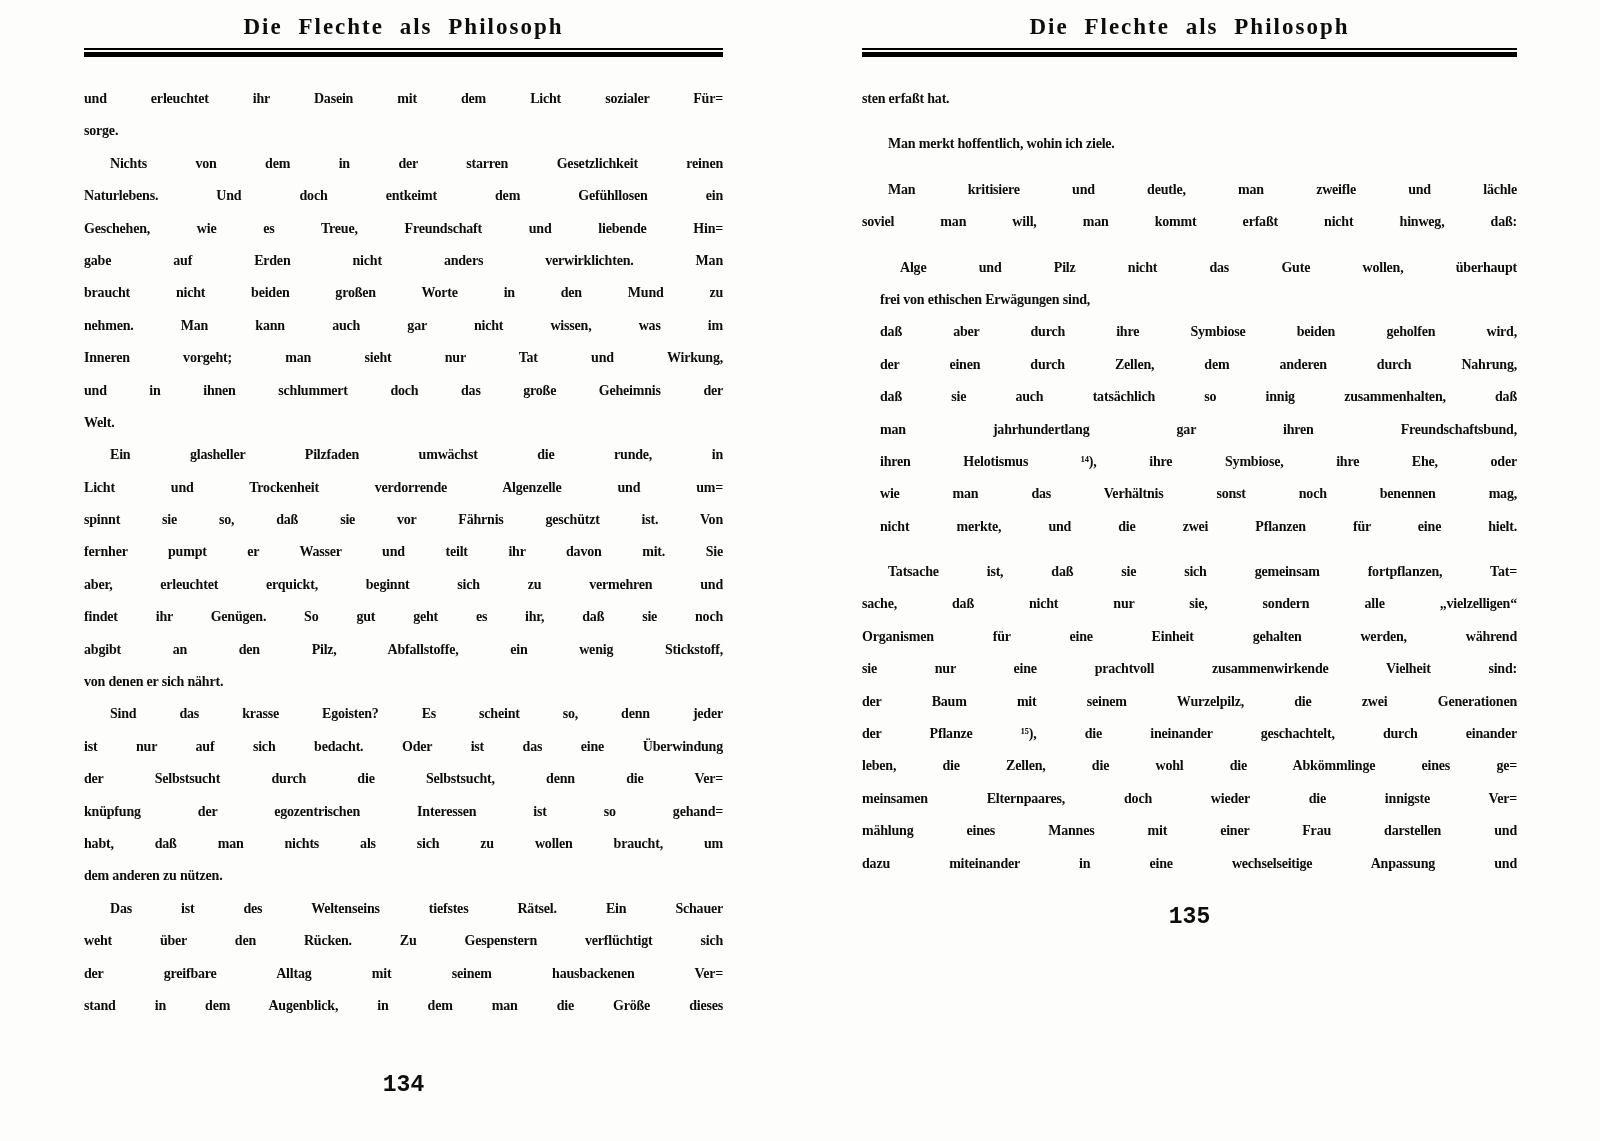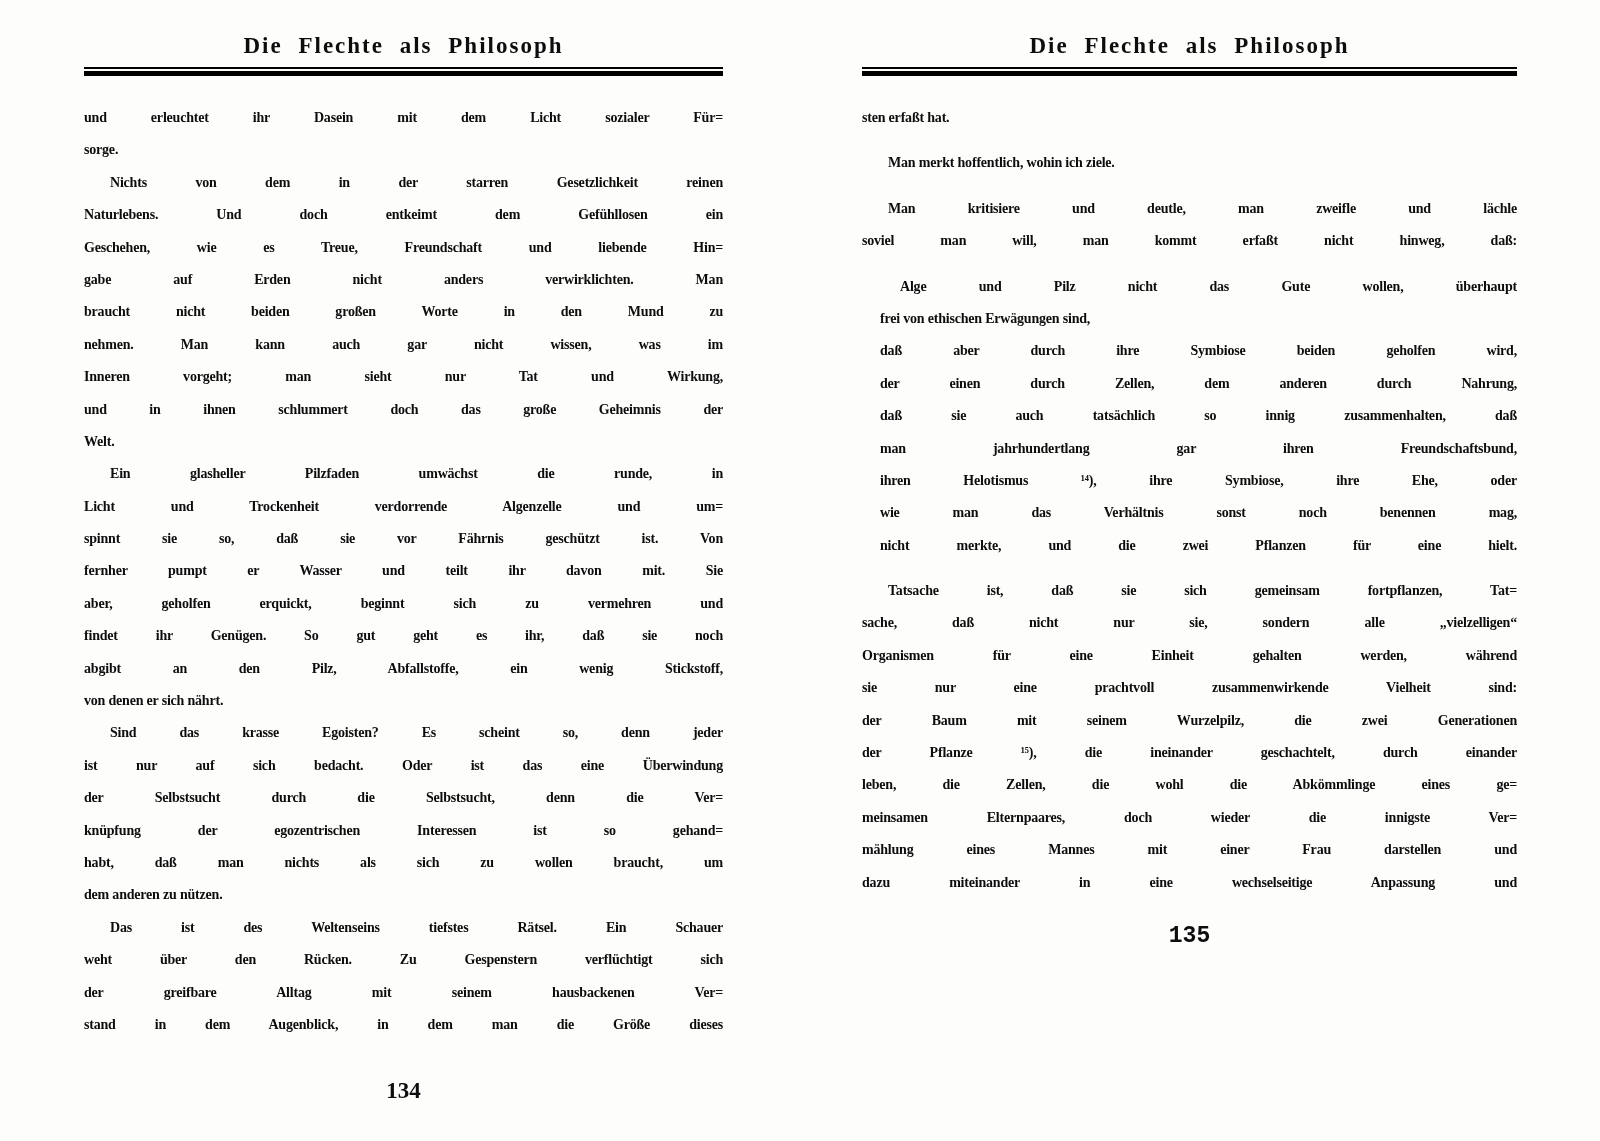--- a/index.html
+++ b/index.html
@@ -11,7 +11,7 @@
     color:#0d0d0d;
     overflow:hidden;
   }
-  .page { position:absolute; top:31px; }
+  .page { position:absolute; top:12px; }
   .page-left  { left:84px;  width:639px; }
   .page-right { left:862px; width:655px; }
 

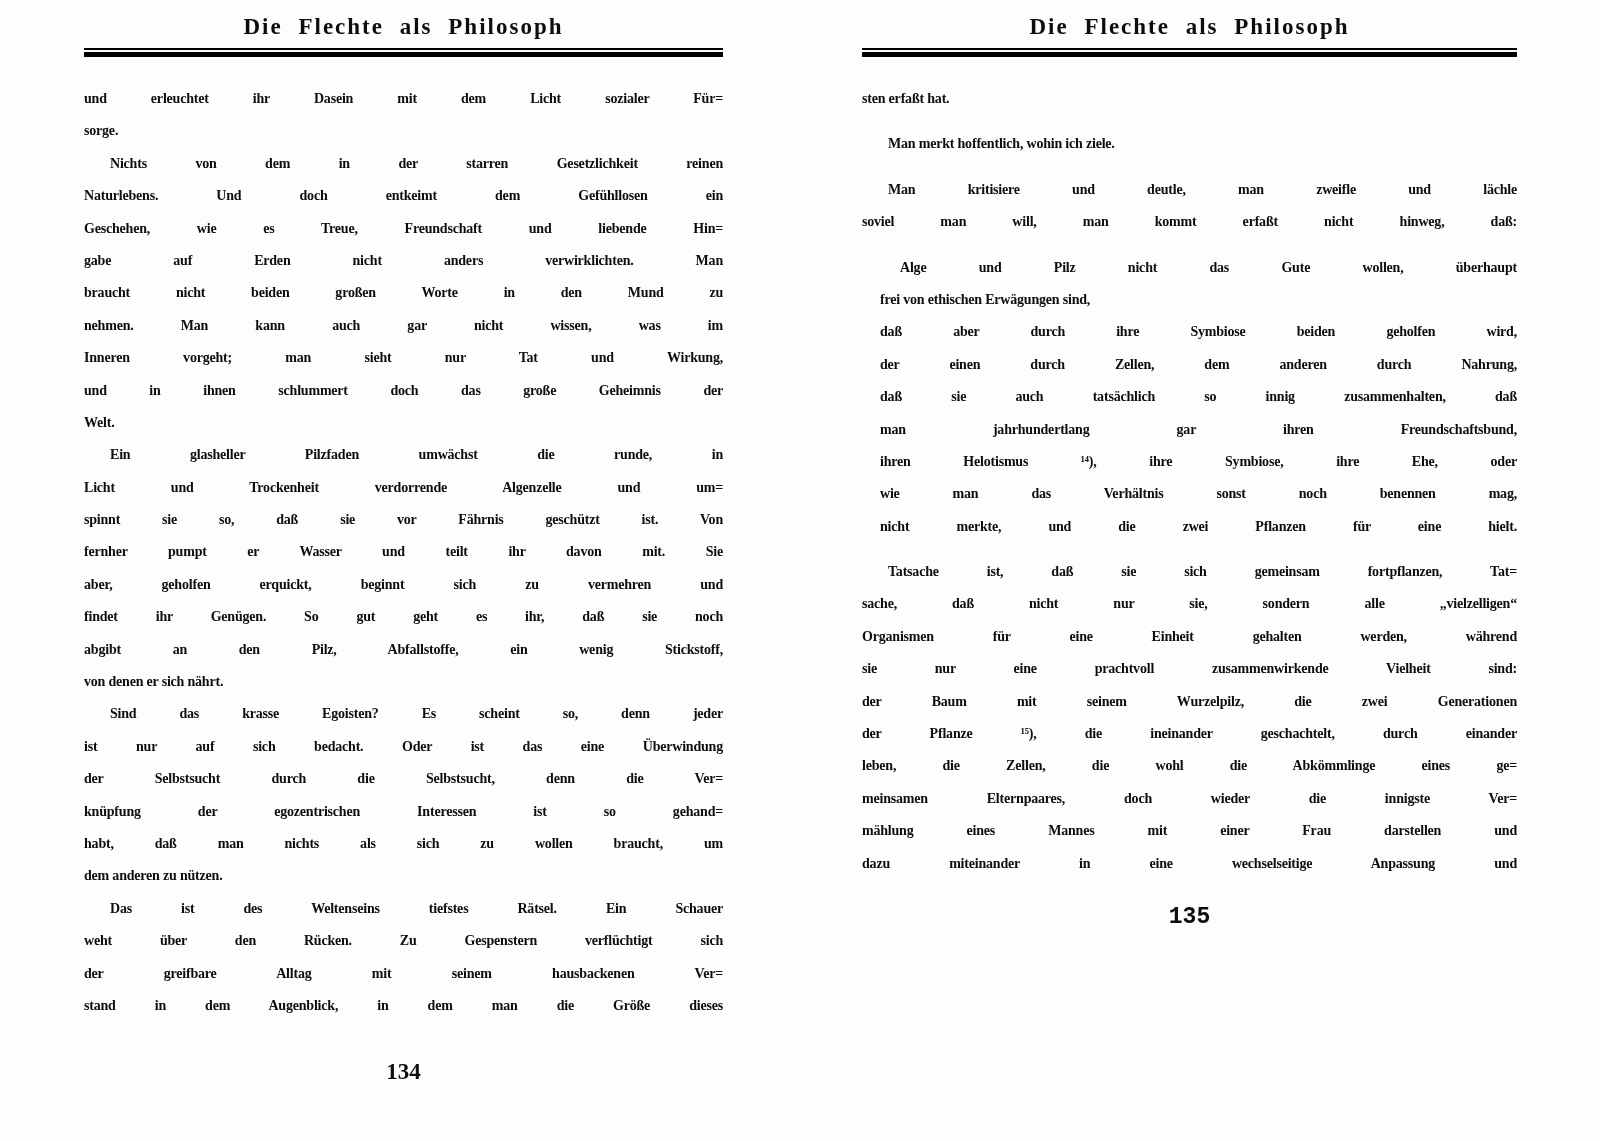--- a/index.html
+++ b/index.html
@@ -89,7 +89,7 @@
     <div class="line">Licht und Trockenheit verdorrende Algenzelle und um=</div>
     <div class="line">spinnt sie so, daß sie vor Fährnis geschützt ist. Von</div>
     <div class="line">fernher pumpt er Wasser und teilt ihr davon mit. Sie</div>
-    <div class="line">aber, geholfen erquickt, beginnt sich zu vermehren und</div>
+    <div class="line">aber, erleuchtet erquickt, beginnt sich zu vermehren und</div>
     <div class="line">findet ihr Genügen. So gut geht es ihr, daß sie noch</div>
     <div class="line">abgibt an den Pilz, Abfallstoffe, ein wenig Stickstoff,</div>
     <div class="line short">von denen er sich nährt.</div>

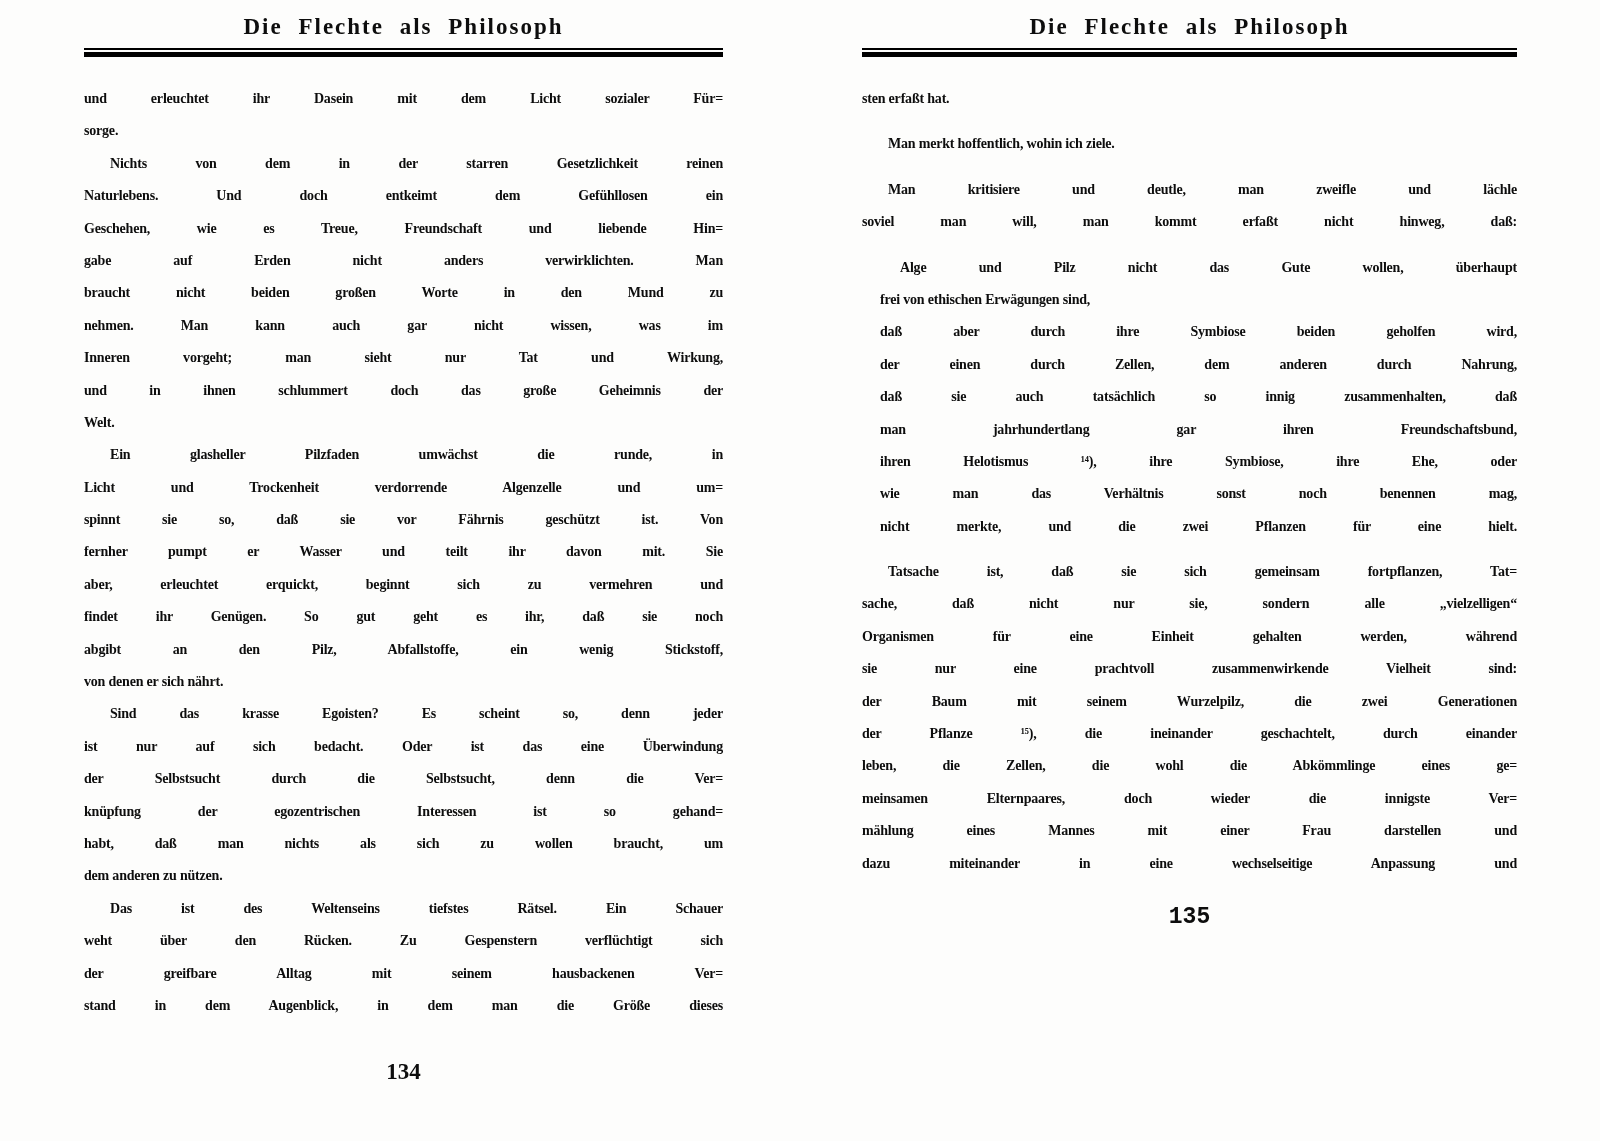--- a/index.html
+++ b/index.html
@@ -54,7 +54,7 @@
     font-size:23px;
     line-height:30px;
   }
-  .page-left  .folio { margin-top:35px; }
+  .page-left  .folio { margin-top:48px;font-family:Liberation Mono, monospace; }
   .page-right .folio { margin-top:22px;font-family:Liberation Mono, monospace; }
 </style>
 </head>

